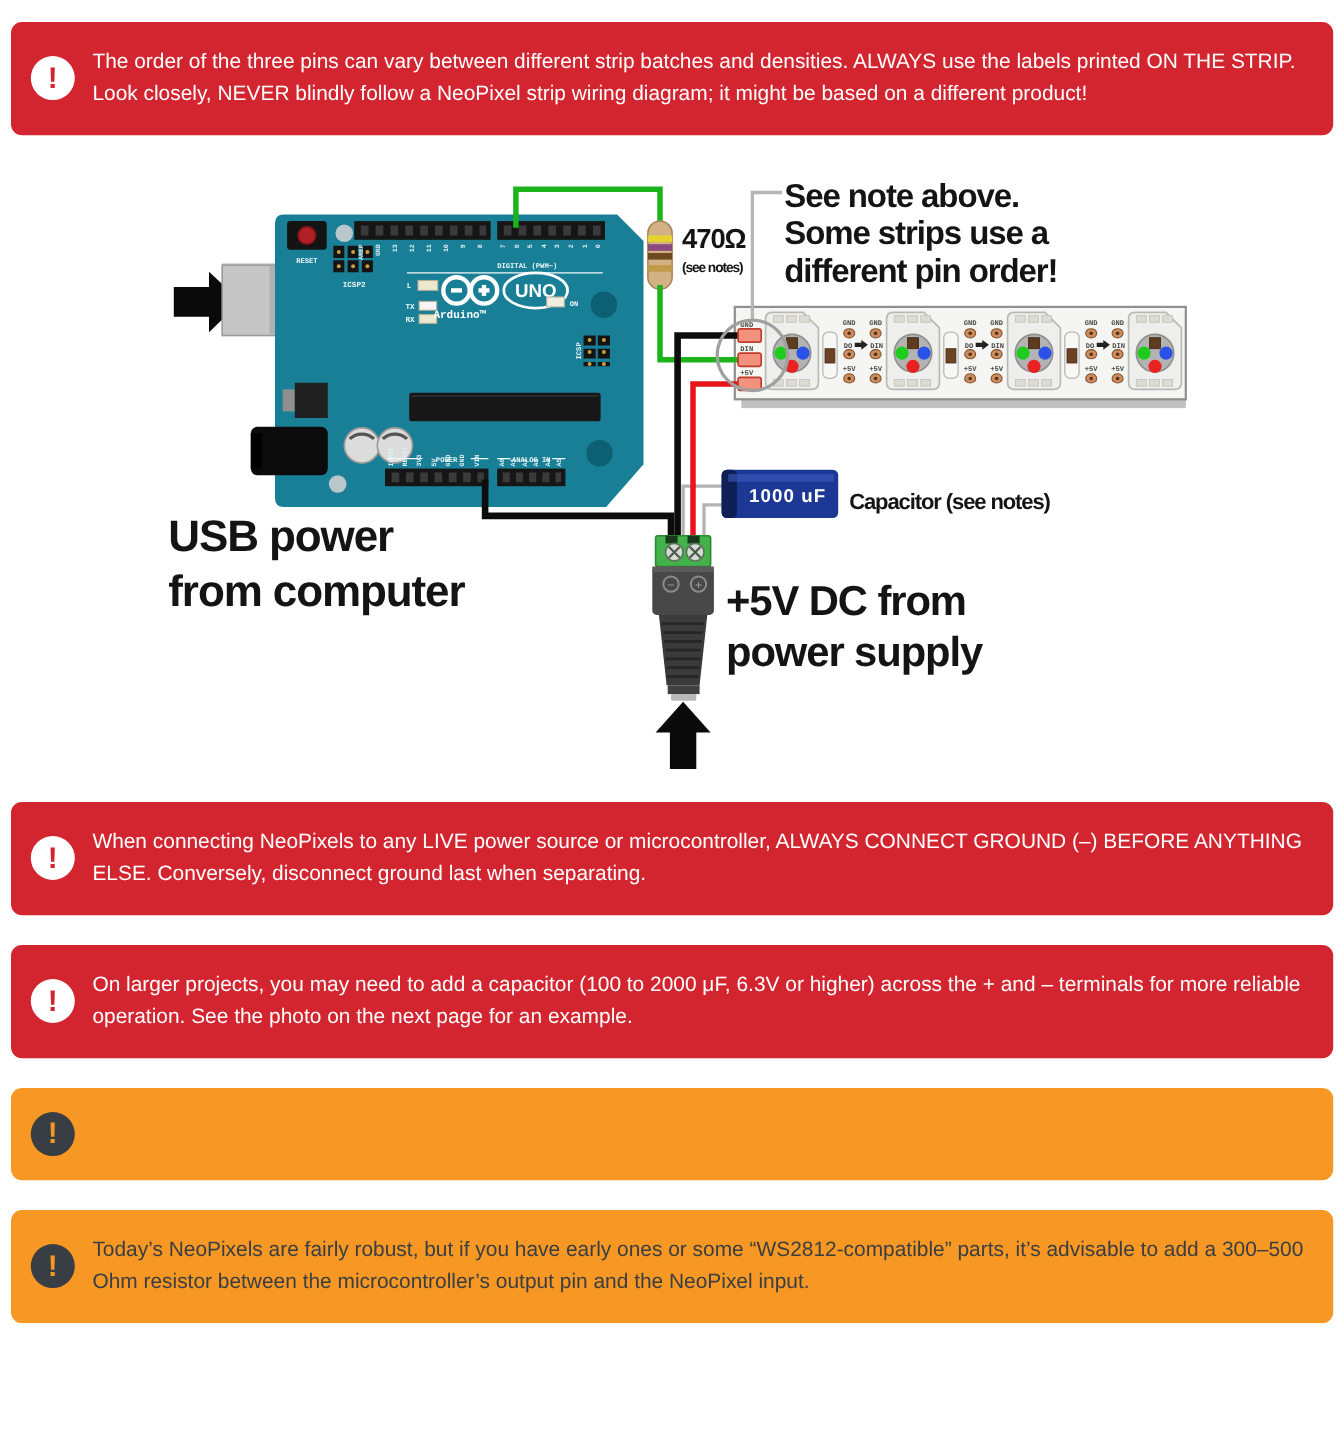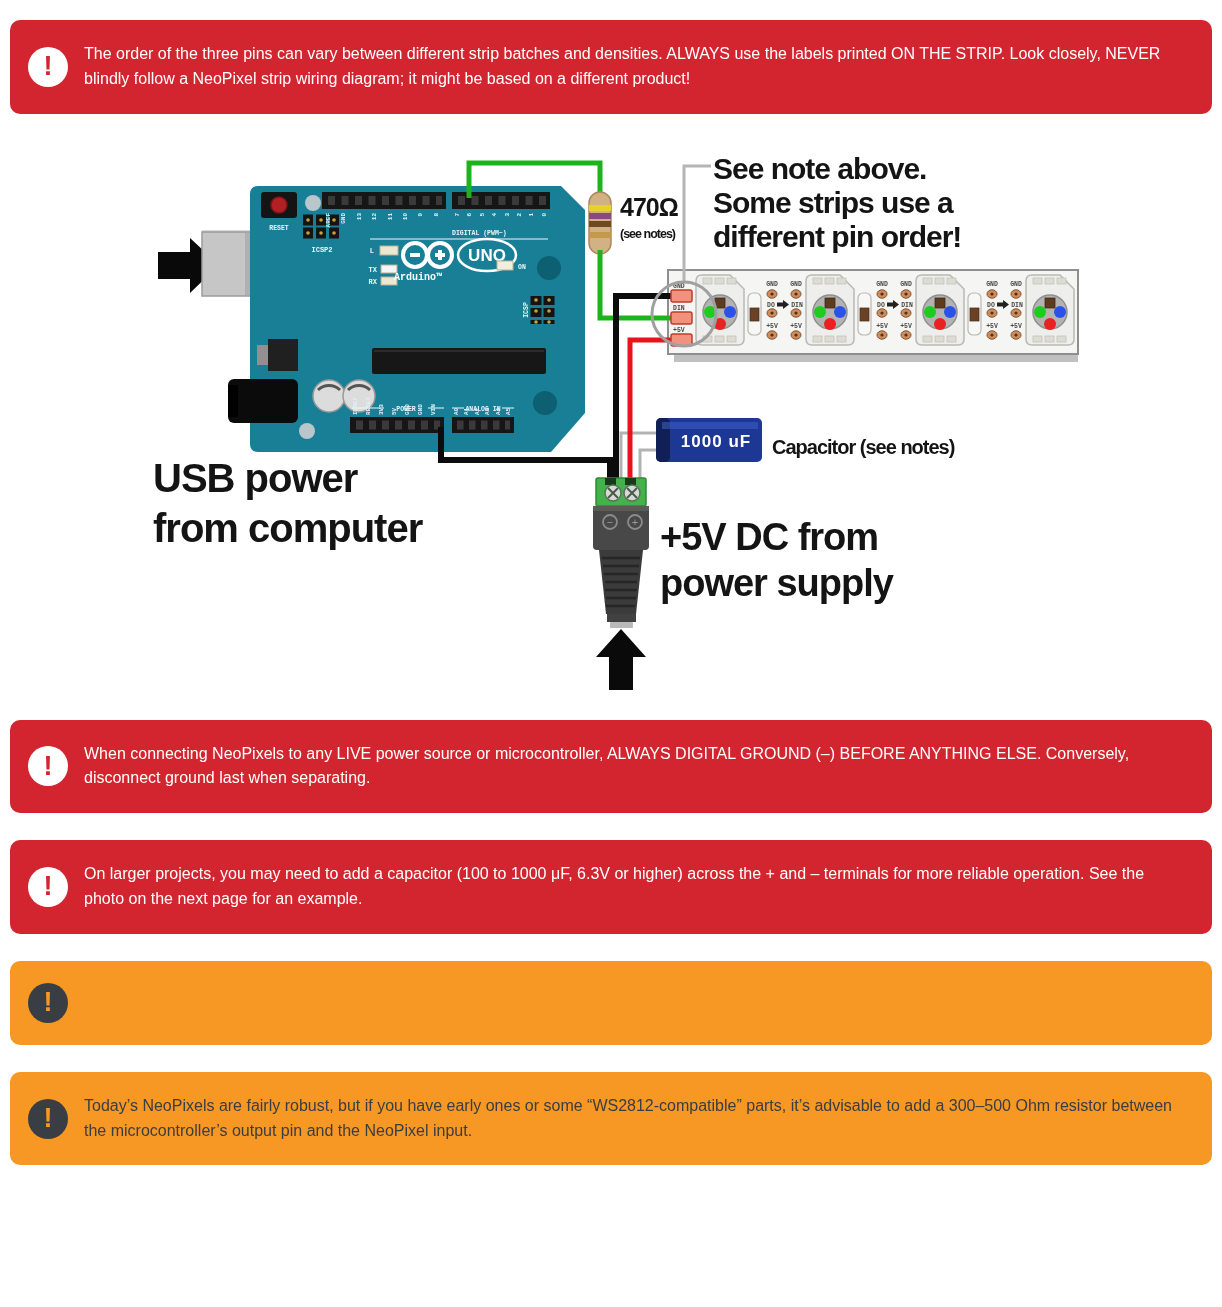--- a/index.html
+++ b/index.html
@@ -8,7 +8,7 @@
   .warning{display:flex;align-items:center;gap:16px;margin:0 10px;padding:22px 26px 22px 18px;border-radius:10px;box-sizing:border-box;}
   .warning.red{background:#d3252f;color:#ffffff;}
   .warning.orange{background:#f69823;color:#3a3d42;}
-  .warning p{margin:0;font-size:16px;line-height:1.55;font-weight:500;}
+  .warning p{margin:0;font-size:19px;line-height:1.55;font-weight:500;}
   .bang{flex:0 0 40px;width:40px;height:40px;border-radius:50%;display:flex;align-items:center;justify-content:center;font-weight:bold;font-size:27px;line-height:1;}
   .warning.red .bang{background:#ffffff;color:#d3252f;}
   .warning.orange .bang{background:#393d44;color:#f69823;}

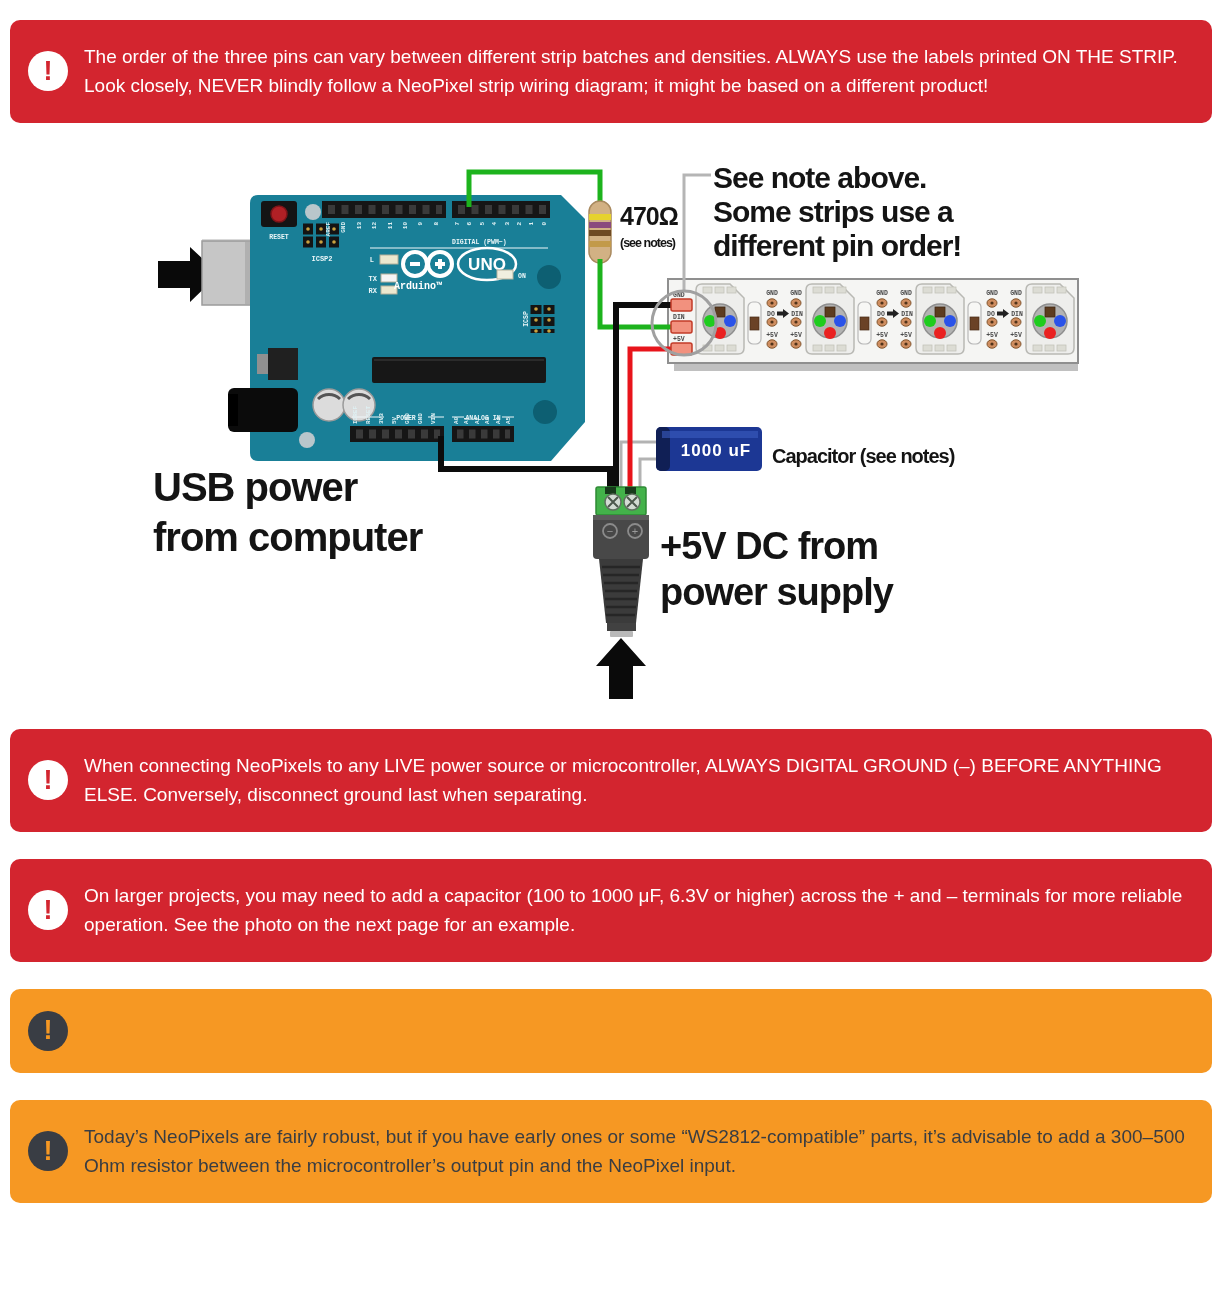--- a/index.html
+++ b/index.html
@@ -305,7 +305,7 @@
 
   <div class="warning red">
     <div class="bang">!</div>
-    <p>When connecting NeoPixels to any LIVE power source or microcontroller, ALWAYS DIGITAL GROUND (–) BEFORE ANYTHING ELSE. Conversely, disconnect ground last when separating.</p>
+    <p>When connecting NeoPixels to any LIVE power source or microcontroller, ALWAYS CONNECT GROUND (–) BEFORE ANYTHING ELSE. Conversely, disconnect ground last when separating.</p>
   </div>
   <div class="box-gap"></div>
 

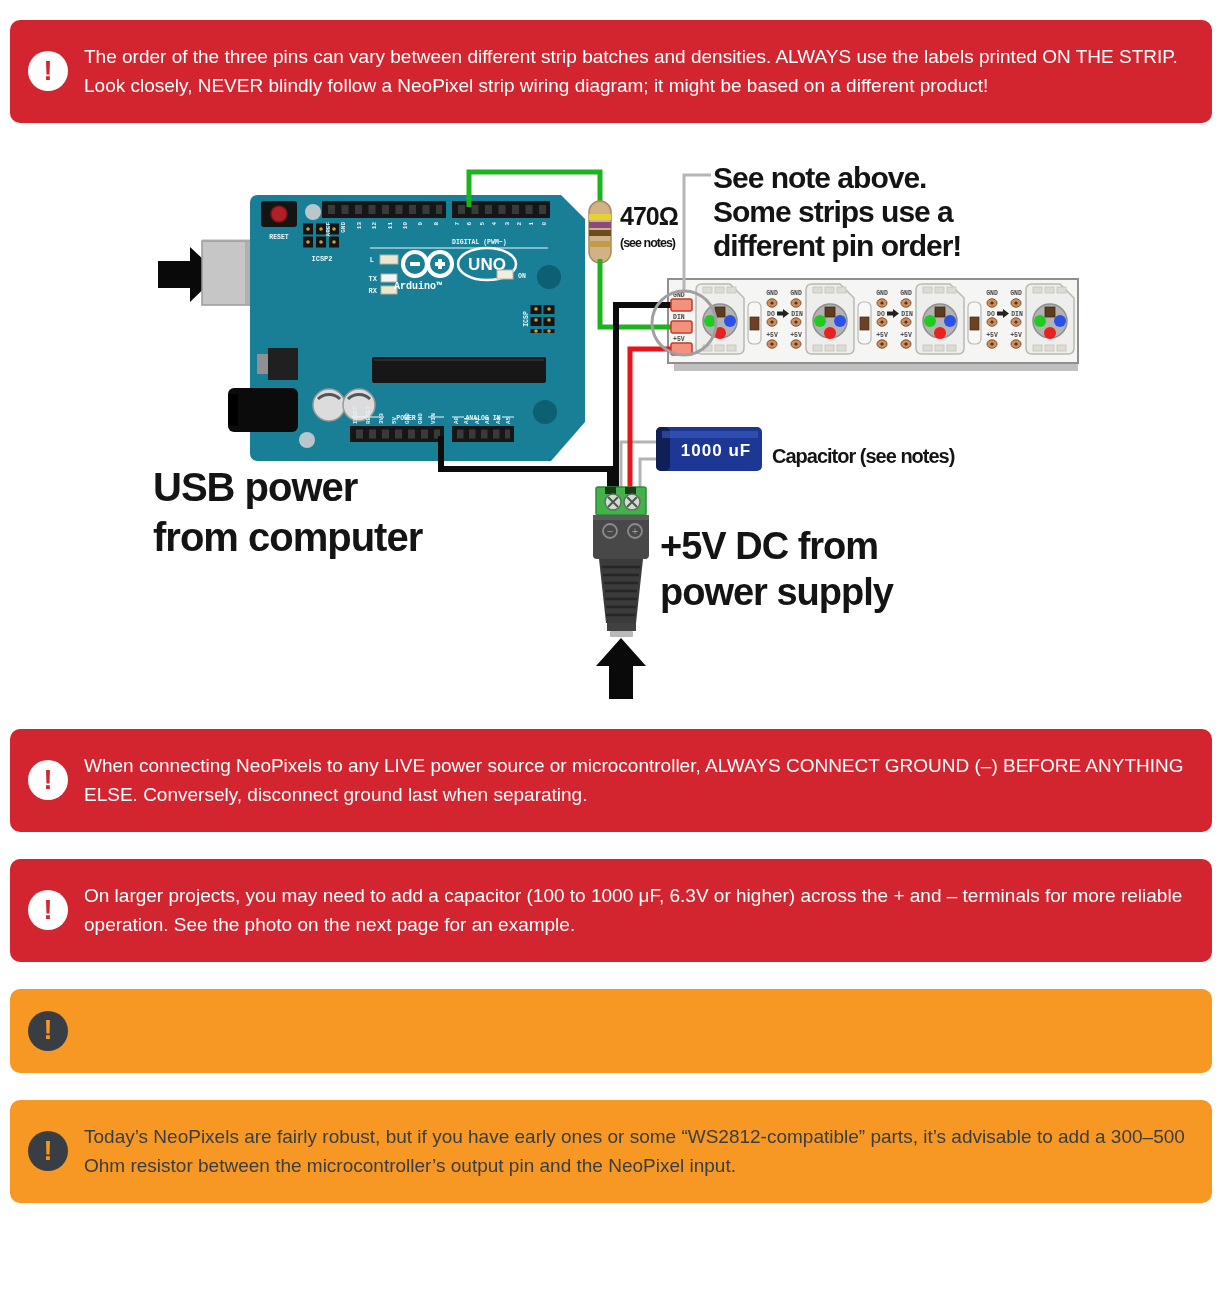--- a/index.html
+++ b/index.html
@@ -311,7 +311,7 @@
 
   <div class="warning red">
     <div class="bang">!</div>
-    <p>On larger projects, you may need to add a capacitor (100 to 1000 μF, 6.3V or higher) across the + and – terminals for more reliable operation. See the photo on the next page for an example.</p>
+    <p>On larger projects, you may need to add a capacitor (100 to 2000 μF, 6.3V or higher) across the + and – terminals for more reliable operation. See the photo on the next page for an example.</p>
   </div>
   <div class="box-gap"></div>
 

